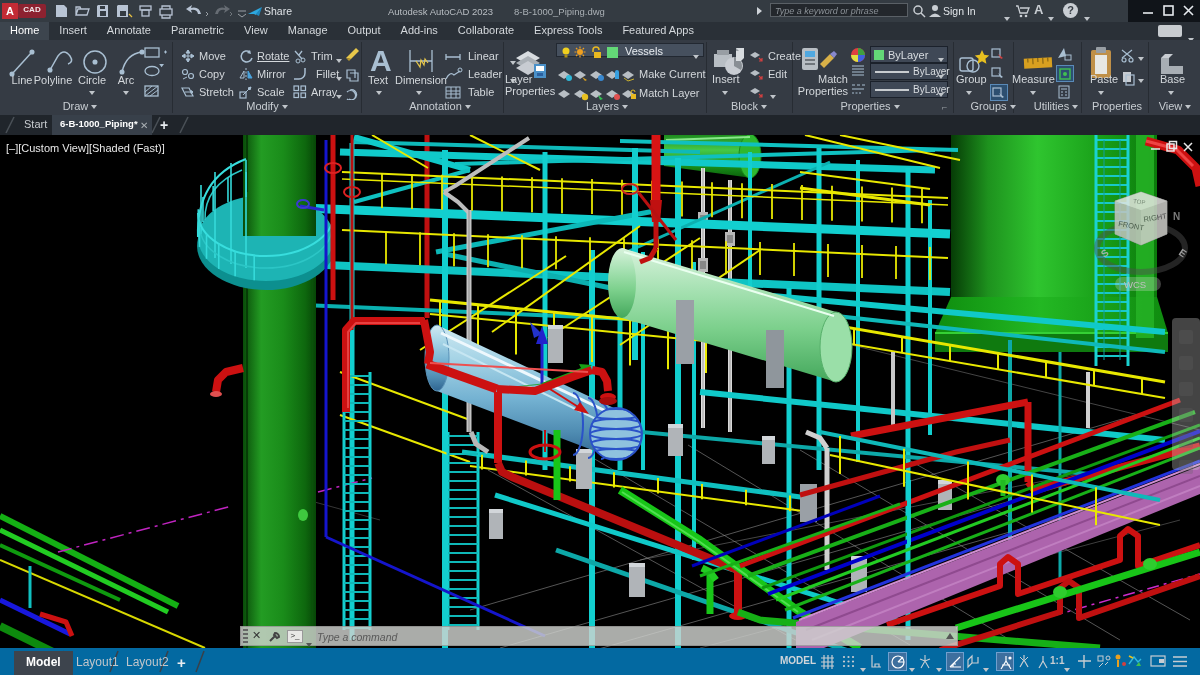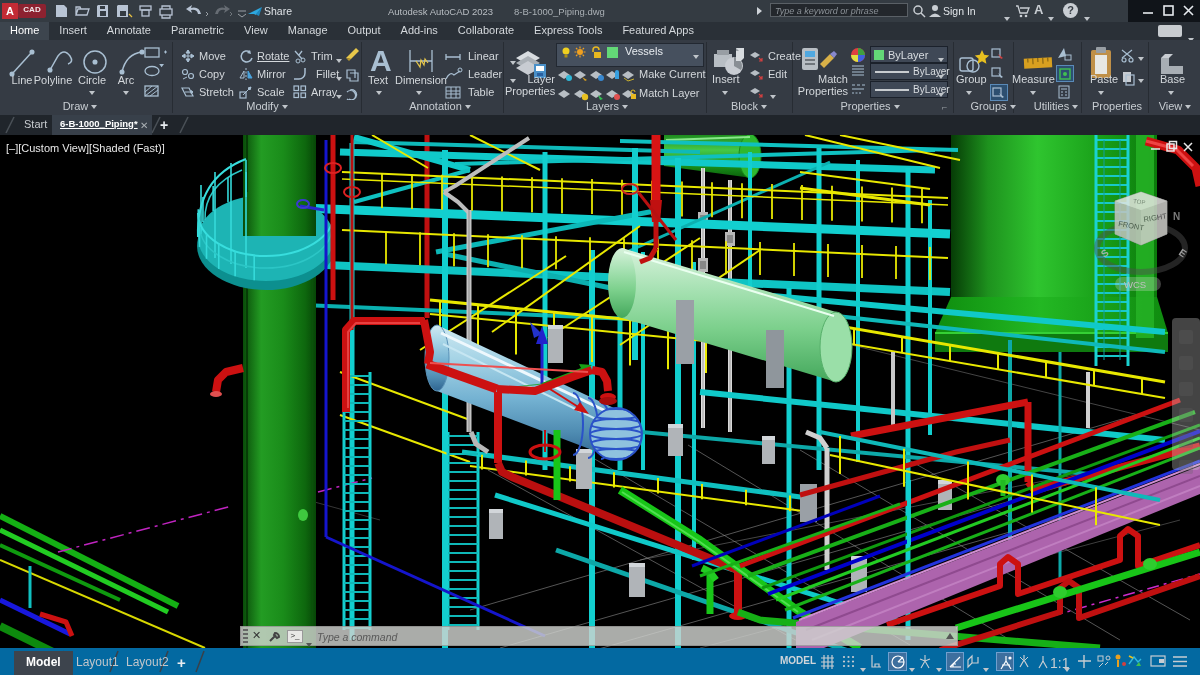--- a/index.html
+++ b/index.html
@@ -237,7 +237,7 @@
         </g>
 </svg>
 <div class="abs" style="left:505px;top:33px;width:50px;text-align:right;color:#d4d8dc;line-height:12px;">Layer<br>Properties</div>
-<div class="abs" style="left:556px;top:3px;width:148px;height:24px;background:#46505e;border:1px solid #222831;">
+<div class="abs" style="left:556px;top:3px;width:148px;height:14px;background:#46505e;border:1px solid #222831;">
  <svg class="abs" style="left:3px;top:2px" width="60" height="13">
   <circle cx="6" cy="5" r="3.5" fill="#f0d020"></circle>
           <rect x="4.5" y="9" width="3" height="2.5" fill="#b09010"></rect>

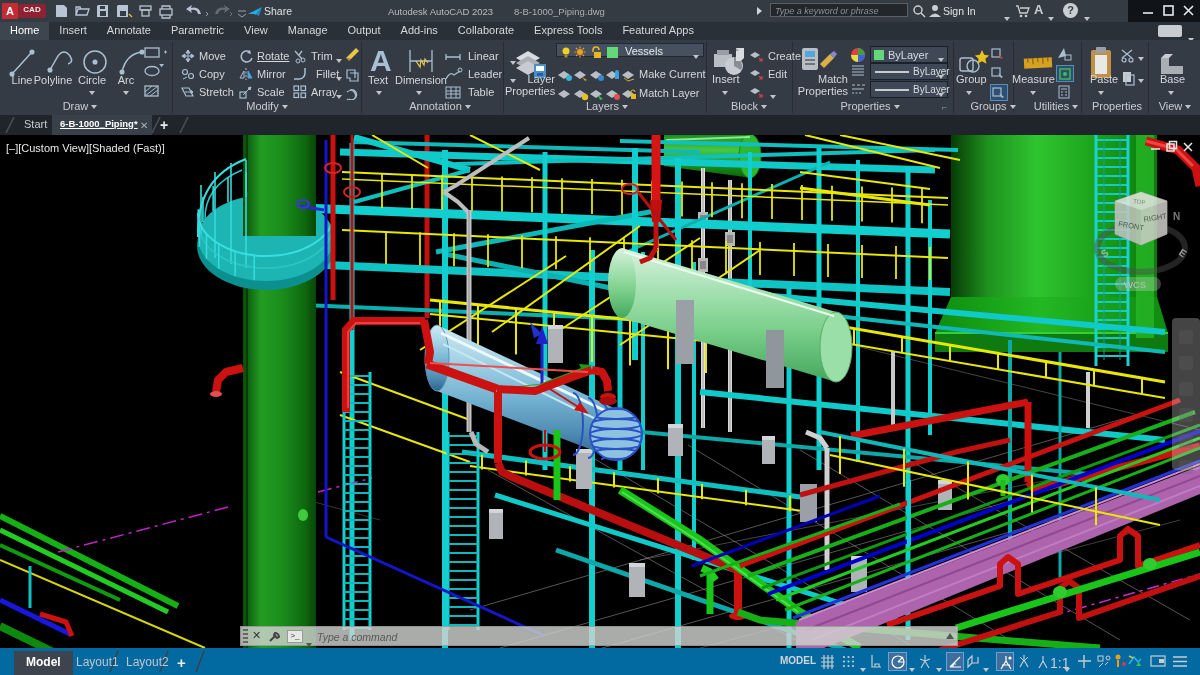--- a/index.html
+++ b/index.html
@@ -236,7 +236,7 @@
           <rect x="25" y="27" width="6" height="3" fill="#2a60a0"></rect>
         </g>
 </svg>
-<div class="abs" style="left:505px;top:33px;width:50px;text-align:right;color:#d4d8dc;line-height:12px;">Layer<br>Properties</div>
+<div class="abs" style="left:505px;top:33px;width:50px;text-align:left;color:#d4d8dc;line-height:12px;">Layer<br>Properties</div>
 <div class="abs" style="left:556px;top:3px;width:148px;height:14px;background:#46505e;border:1px solid #222831;">
  <svg class="abs" style="left:3px;top:2px" width="60" height="13">
   <circle cx="6" cy="5" r="3.5" fill="#f0d020"></circle>

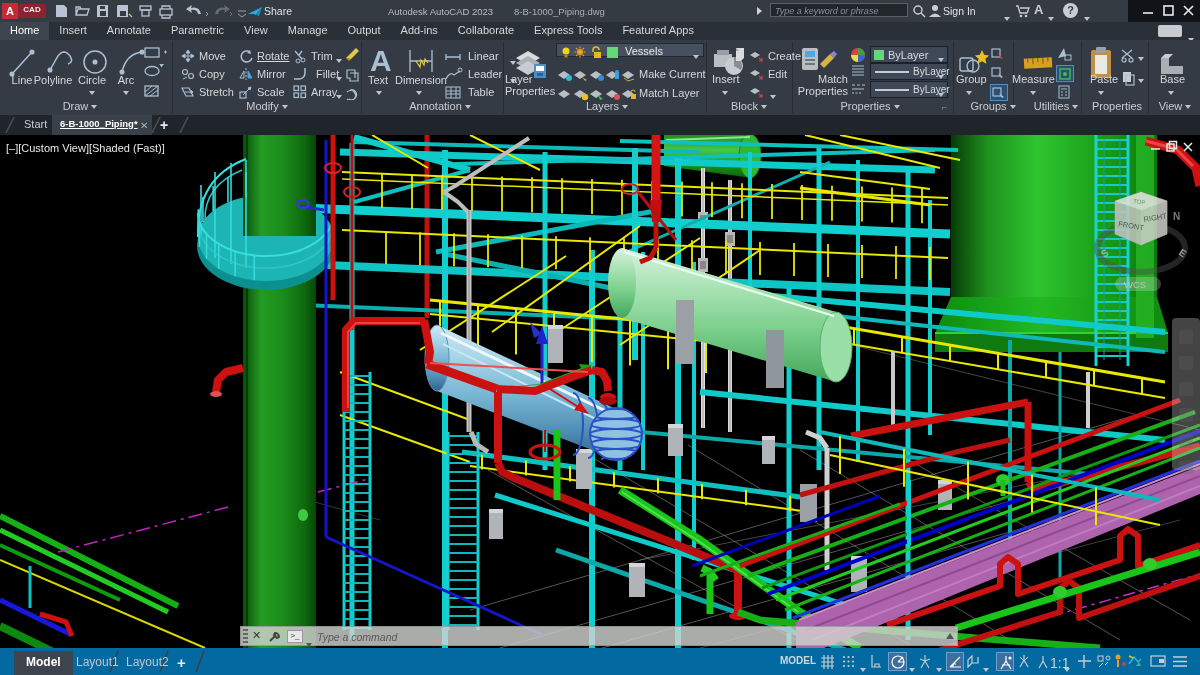--- a/index.html
+++ b/index.html
@@ -439,7 +439,7 @@
    <path d="M180 18 L188 2" stroke="#4a5058" stroke-width="1.5"></path>
  </svg>
  <div class="ftab" style="left:14px;">Start</div>
- <div class="ftab act" style="left:52px;width:100px;white-space:nowrap;font-size:9.5px;padding-left:8px;text-decoration:underline;">6-B-1000_Piping*</div>
+ <div class="ftab act" style="left:52px;width:100px;white-space:nowrap;font-size:9.5px;padding-left:8px;">6-B-1000_Piping*</div>
  <div class="abs" style="left:140px;top:5px;color:#aab0b5;font-size:10px;">✕</div>
  <div class="abs" style="left:160px;top:2px;color:#e8ecf0;font-size:14px;font-weight:bold;">+</div>
 </div>

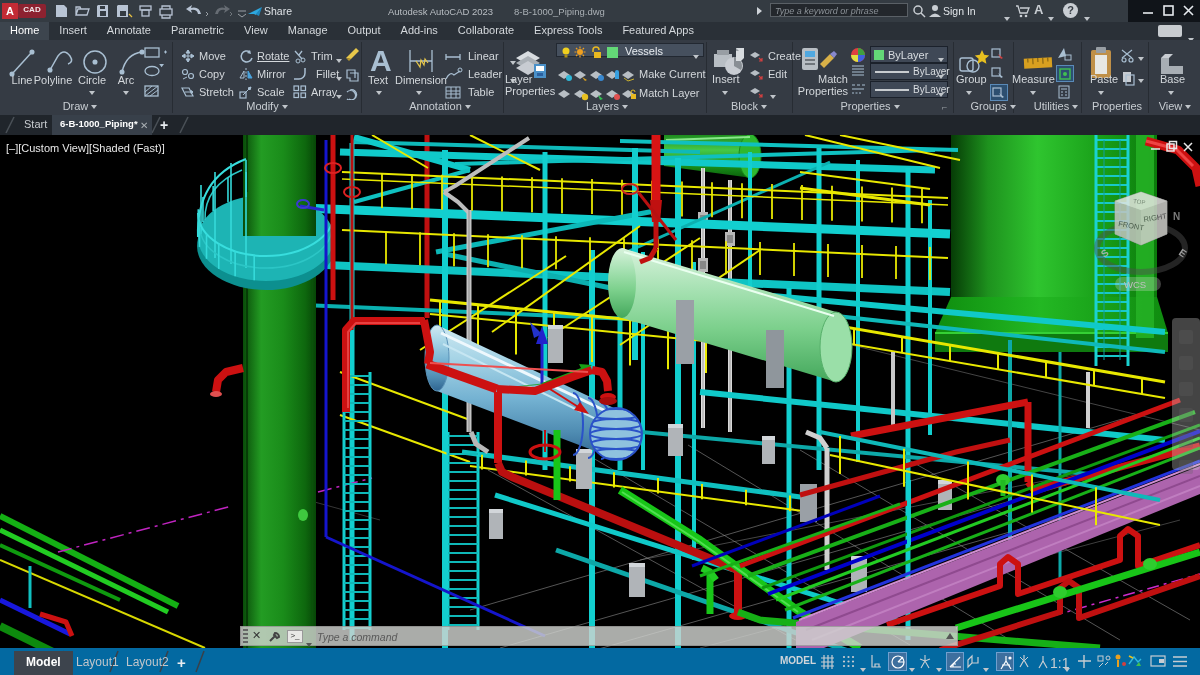--- a/index.html
+++ b/index.html
@@ -1004,7 +1004,7 @@
 <div class="abs" style="left:1035px;top:4px;width:16px;height:19px;"><svg width="16" height="19">
           <path d="M8 4 v5 M8 9 l-4 7 M8 9 l4 7" stroke="#c8cdd2" stroke-width="1.2" fill="none"></path>
         </svg></div>
-<div class="abs" style="left:1050px;top:7px;font-size:14px;font-weight:normal;color:#c8cdd2;">1:1</div>
+<div class="abs" style="left:1050px;top:7px;font-size:10px;font-weight:bold;color:#c8cdd2;">1:1</div>
 <div class="abs" style="left:1064px;top:12px;"><span class="caret"></span></div>
 <div class="abs" style="left:1075px;top:4px;width:18px;height:19px;"><svg width="18" height="19">
           <path d="M9 3 v13 M3 9 h13" stroke="#c8cdd2" stroke-width="1.4"></path>

